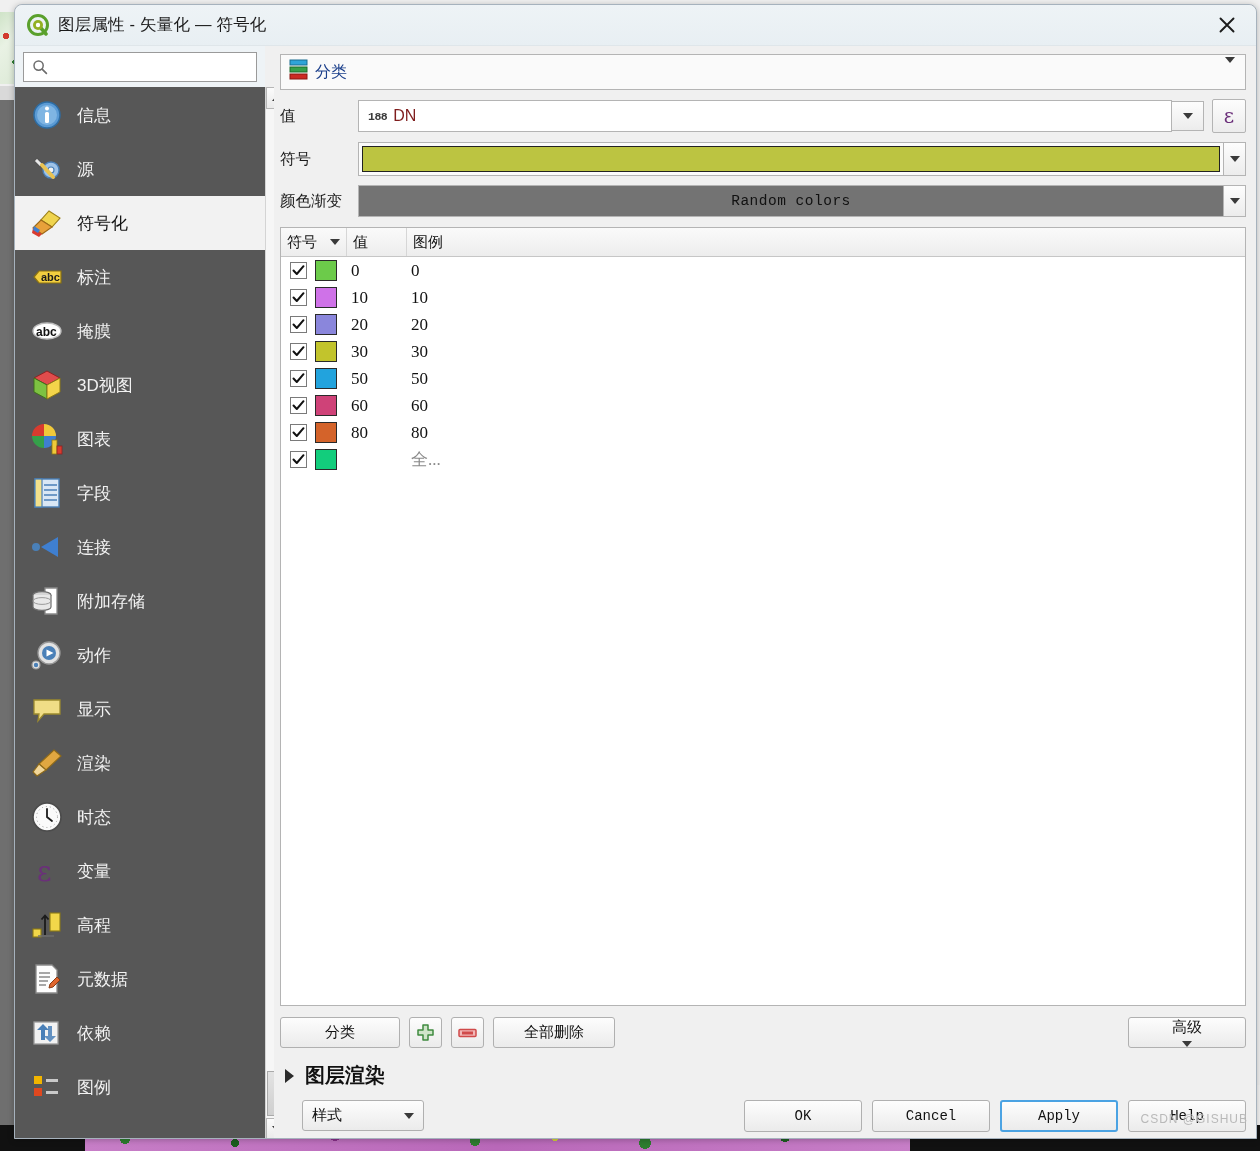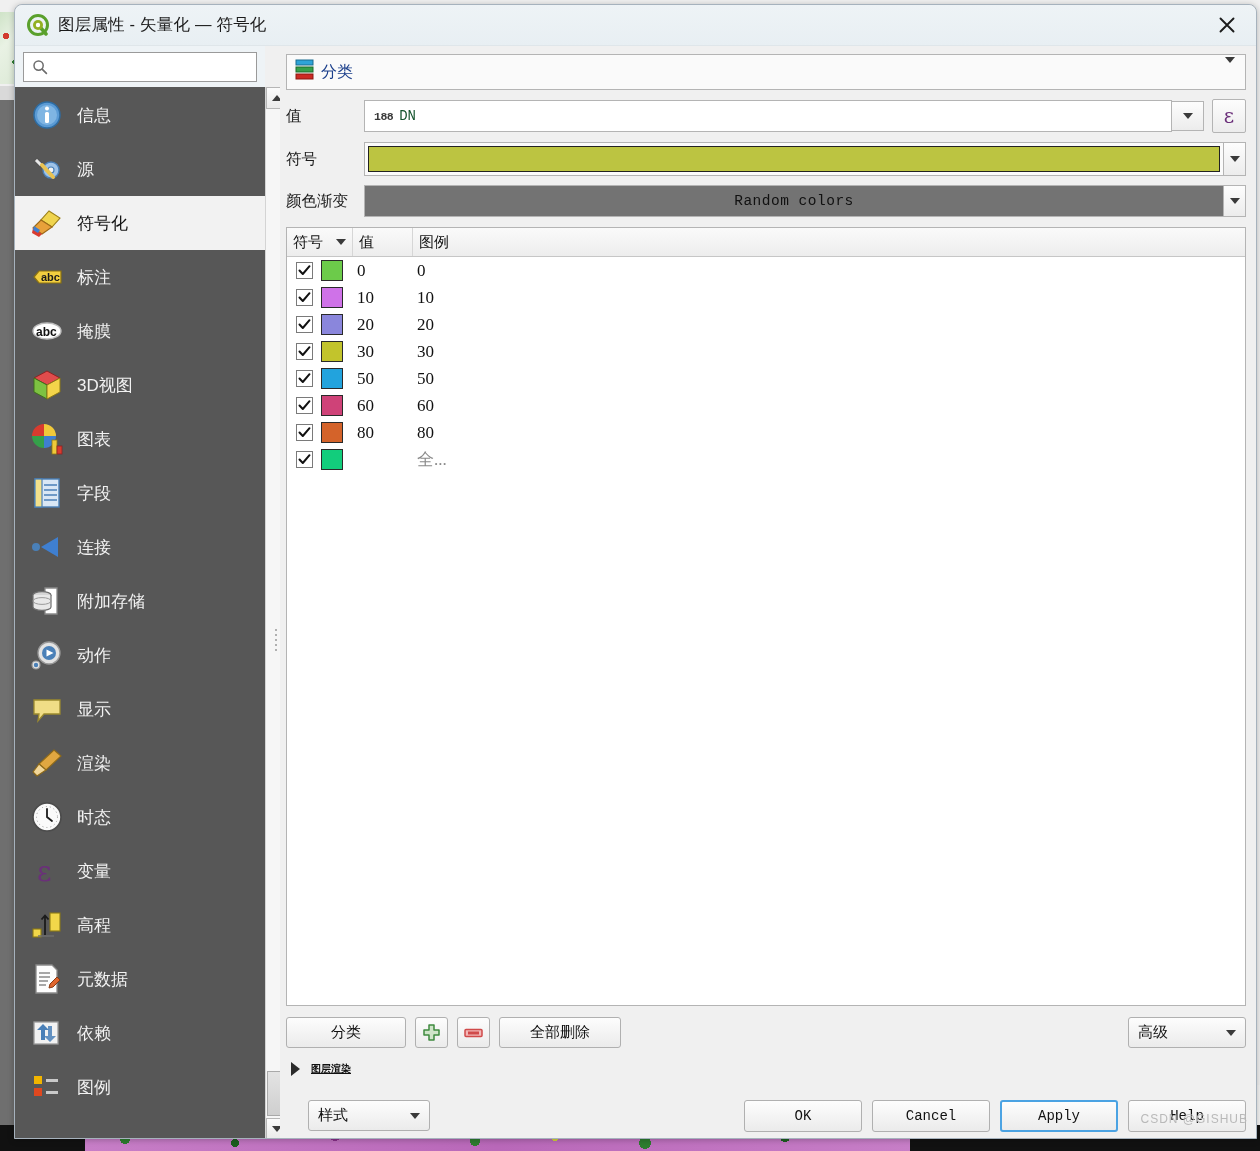--- a/index.html
+++ b/index.html
@@ -181,7 +181,7 @@
   
   #main {
     flex: 1 1 auto;
-    margin-left: 15px;
+    margin-left: 9px;
     padding: 8px 10px 0 6px;
     position: relative;
     background: #f0f0f0;

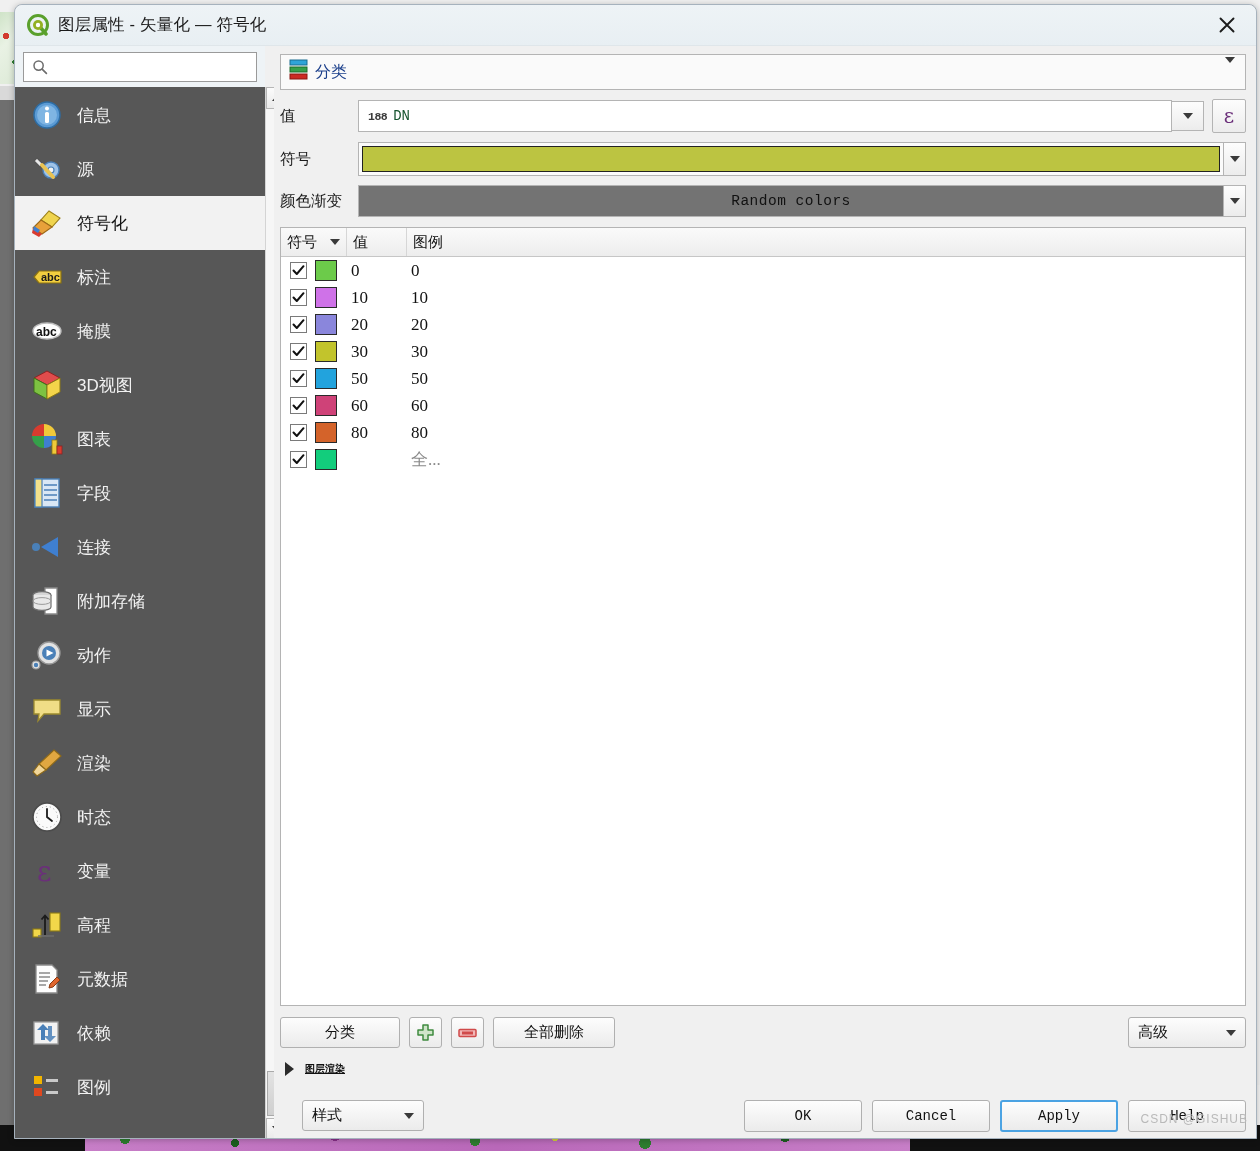--- a/index.html
+++ b/index.html
@@ -214,7 +214,7 @@
     font-size: 11.5px; font-weight: bold; color: #3a3a3a;
     margin-right: 6px; letter-spacing: -0.5px;
   }
-  .field-val { font-size: 14px; color: #14532d; font-family: Liberation Mono, monospace;}
+  .field-val { font-size: 16px; color: #7f1d1d; font-family: Liberation Sans, sans-serif;}
   .combo-drop {
     width: 32px; height: 30px; flex: 0 0 32px;
     background: linear-gradient(180deg,#fdfdfd,#ececec);

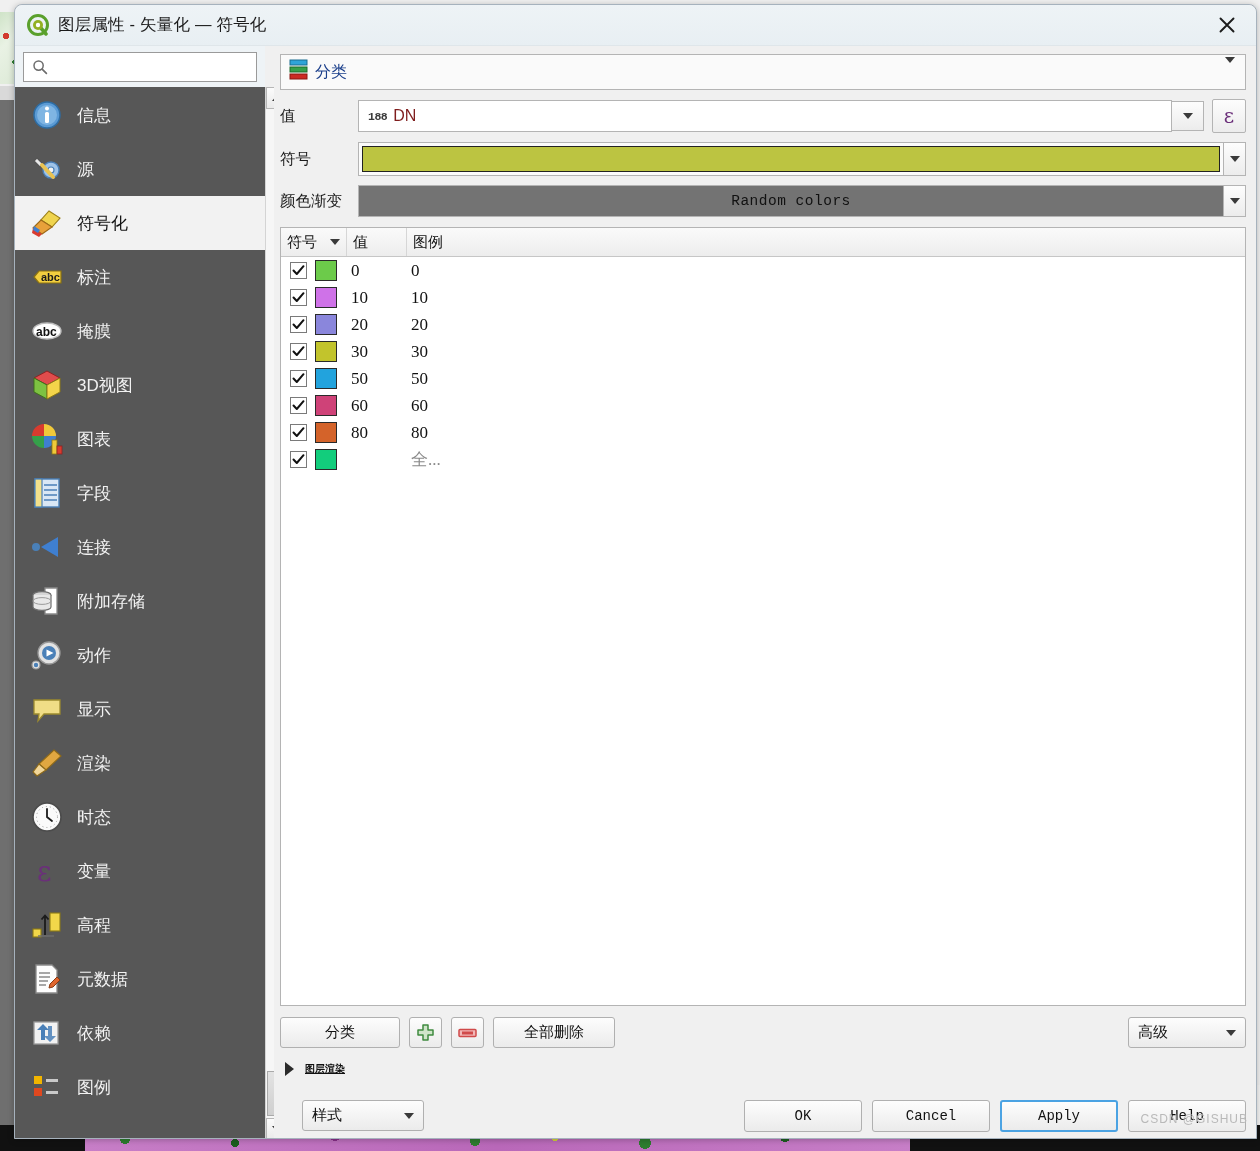--- a/index.html
+++ b/index.html
@@ -308,7 +308,7 @@
   .btn-delall { width: 122px; height: 31px; margin-left: 9px; }
   .btn-advanced {
     width: 118px; height: 31px; margin-left: auto;
-    justify-content: space-between; padding: 0 9px;
+    justify-content: space-between; padding: 0 9px; flex-direction: column;
   }
 
   #layer-render-row {

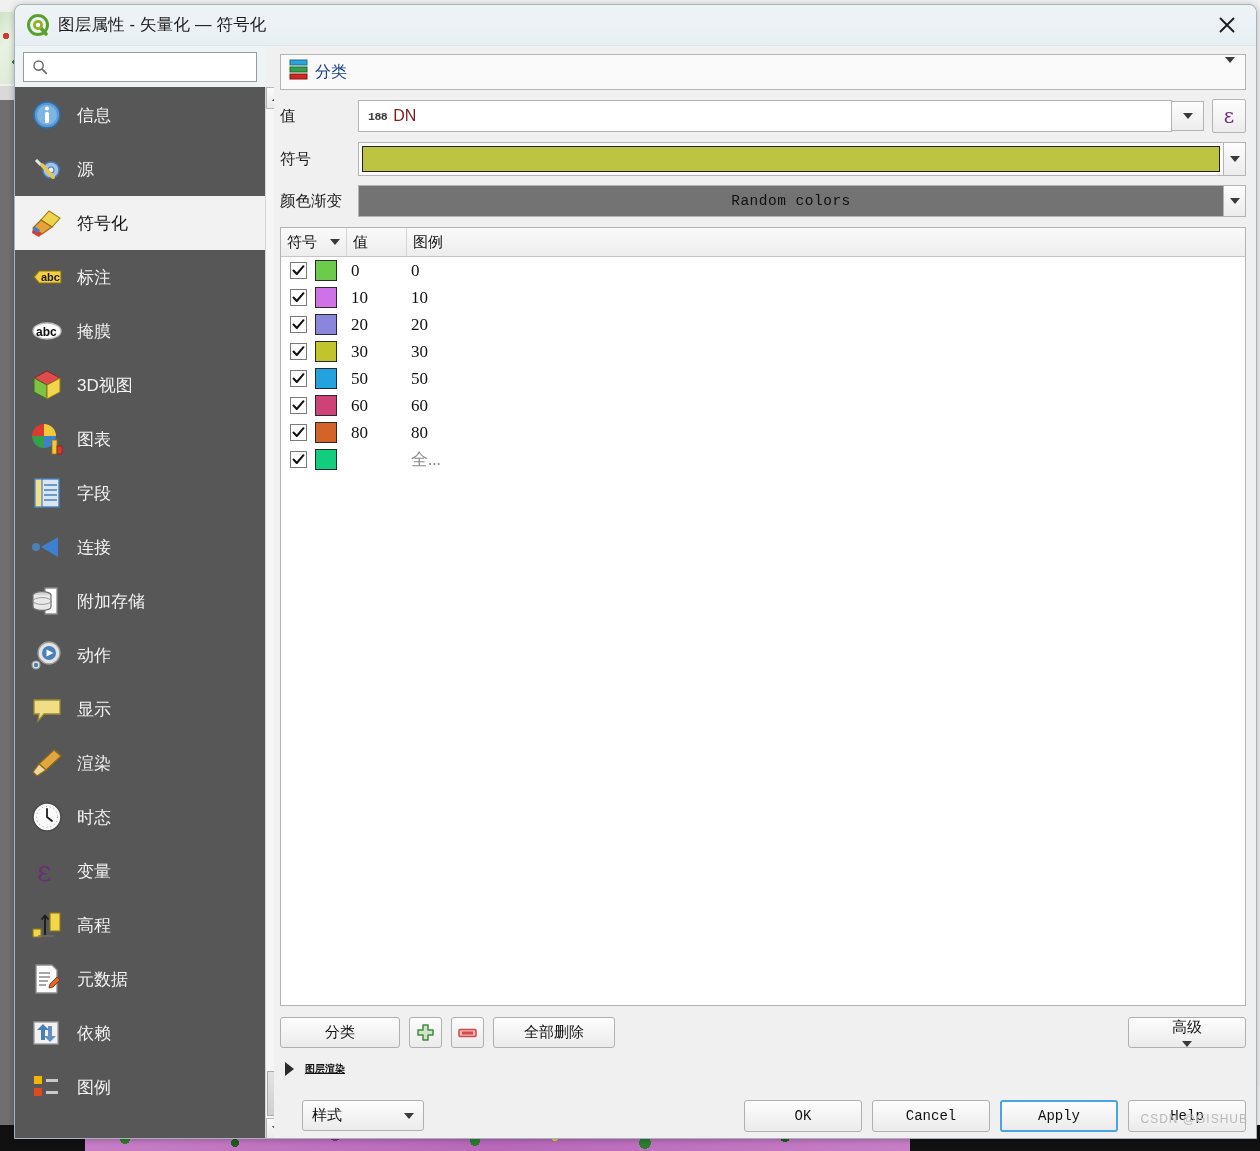--- a/index.html
+++ b/index.html
@@ -313,8 +313,8 @@
 
   #layer-render-row {
     display: flex; align-items: center; margin-top: 14px;
-    font-size: 10px; color: #111; font-weight: bold;
-    cursor: pointer; user-select: none; text-decoration: underline;
+    font-size: 20px; color: #111; font-weight: bold;
+    cursor: pointer; user-select: none;
   }
   #layer-render-row .caret {
     width: 0; height: 0;

